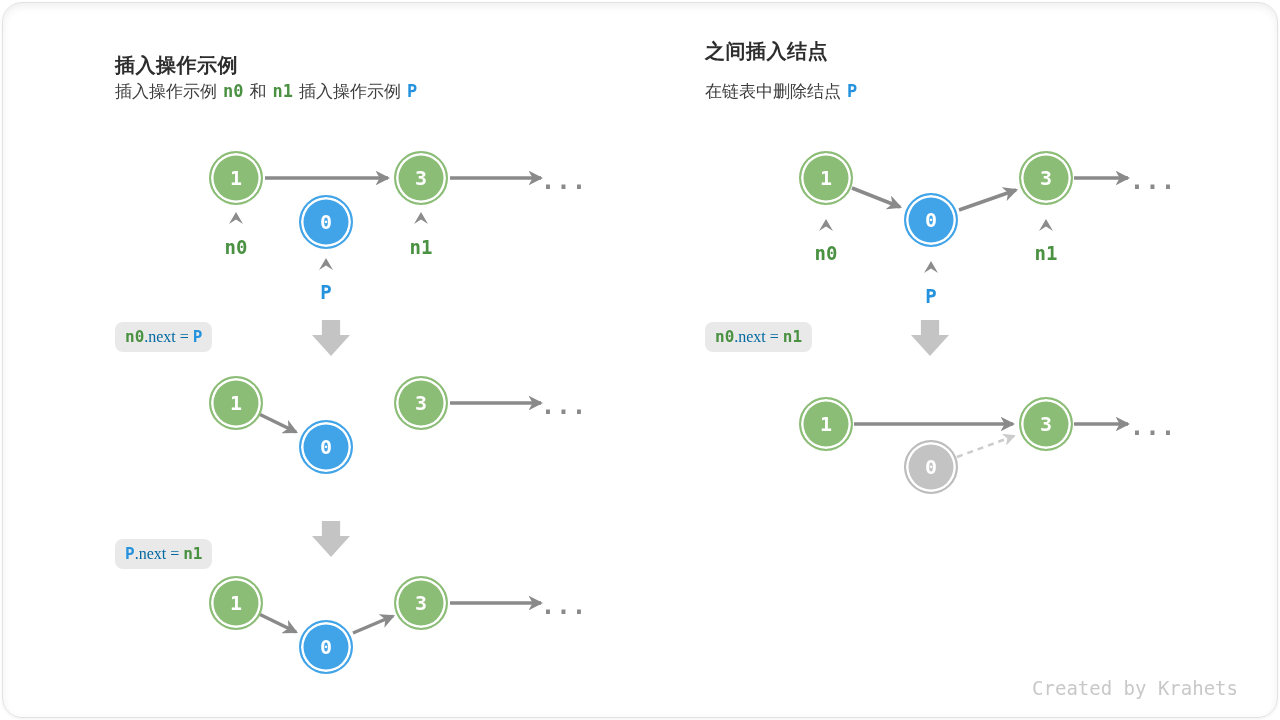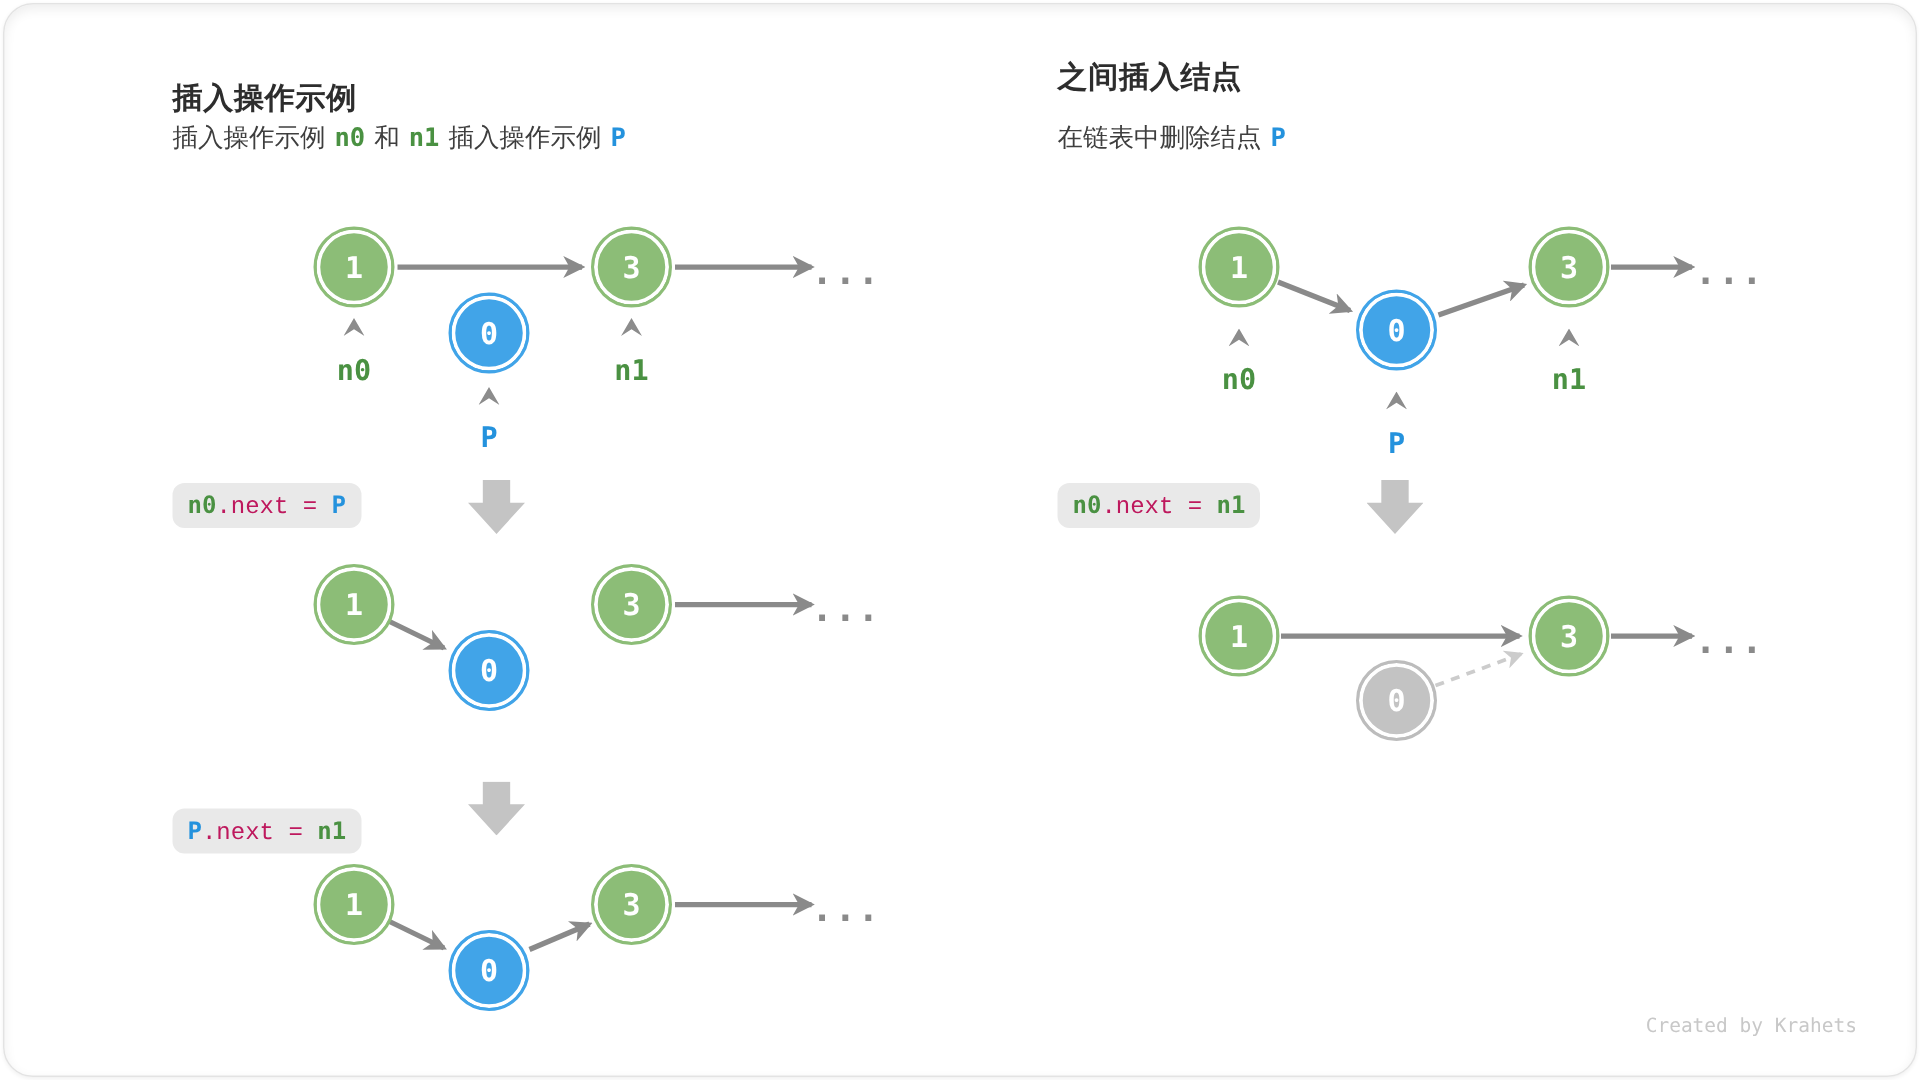--- a/index.html
+++ b/index.html
@@ -26,7 +26,7 @@
   .code-badge{height:30px;line-height:30px;background:#e9e9e9;border-radius:8px;
     padding:0 10px;font-size:16px;color:#3a3a3a;white-space:pre;display:inline-block;
     transform:translate(0,-50%);}
-  .code-badge .plain{font-family:Liberation Mono, monospace;color:#be185d;}
+  .code-badge .plain{font-family:Liberation Serif, serif;color:#0369a1;}
   .code-badge .kw{font-family:"DejaVu Sans Mono","Liberation Mono",monospace;font-weight:bold;}
   .block-arrow{width:38px;height:36px;background:#c4c4c4;
     clip-path:polygon(26% 0,74% 0,74% 42%,100% 42%,50% 100%,0 42%,26% 42%);}

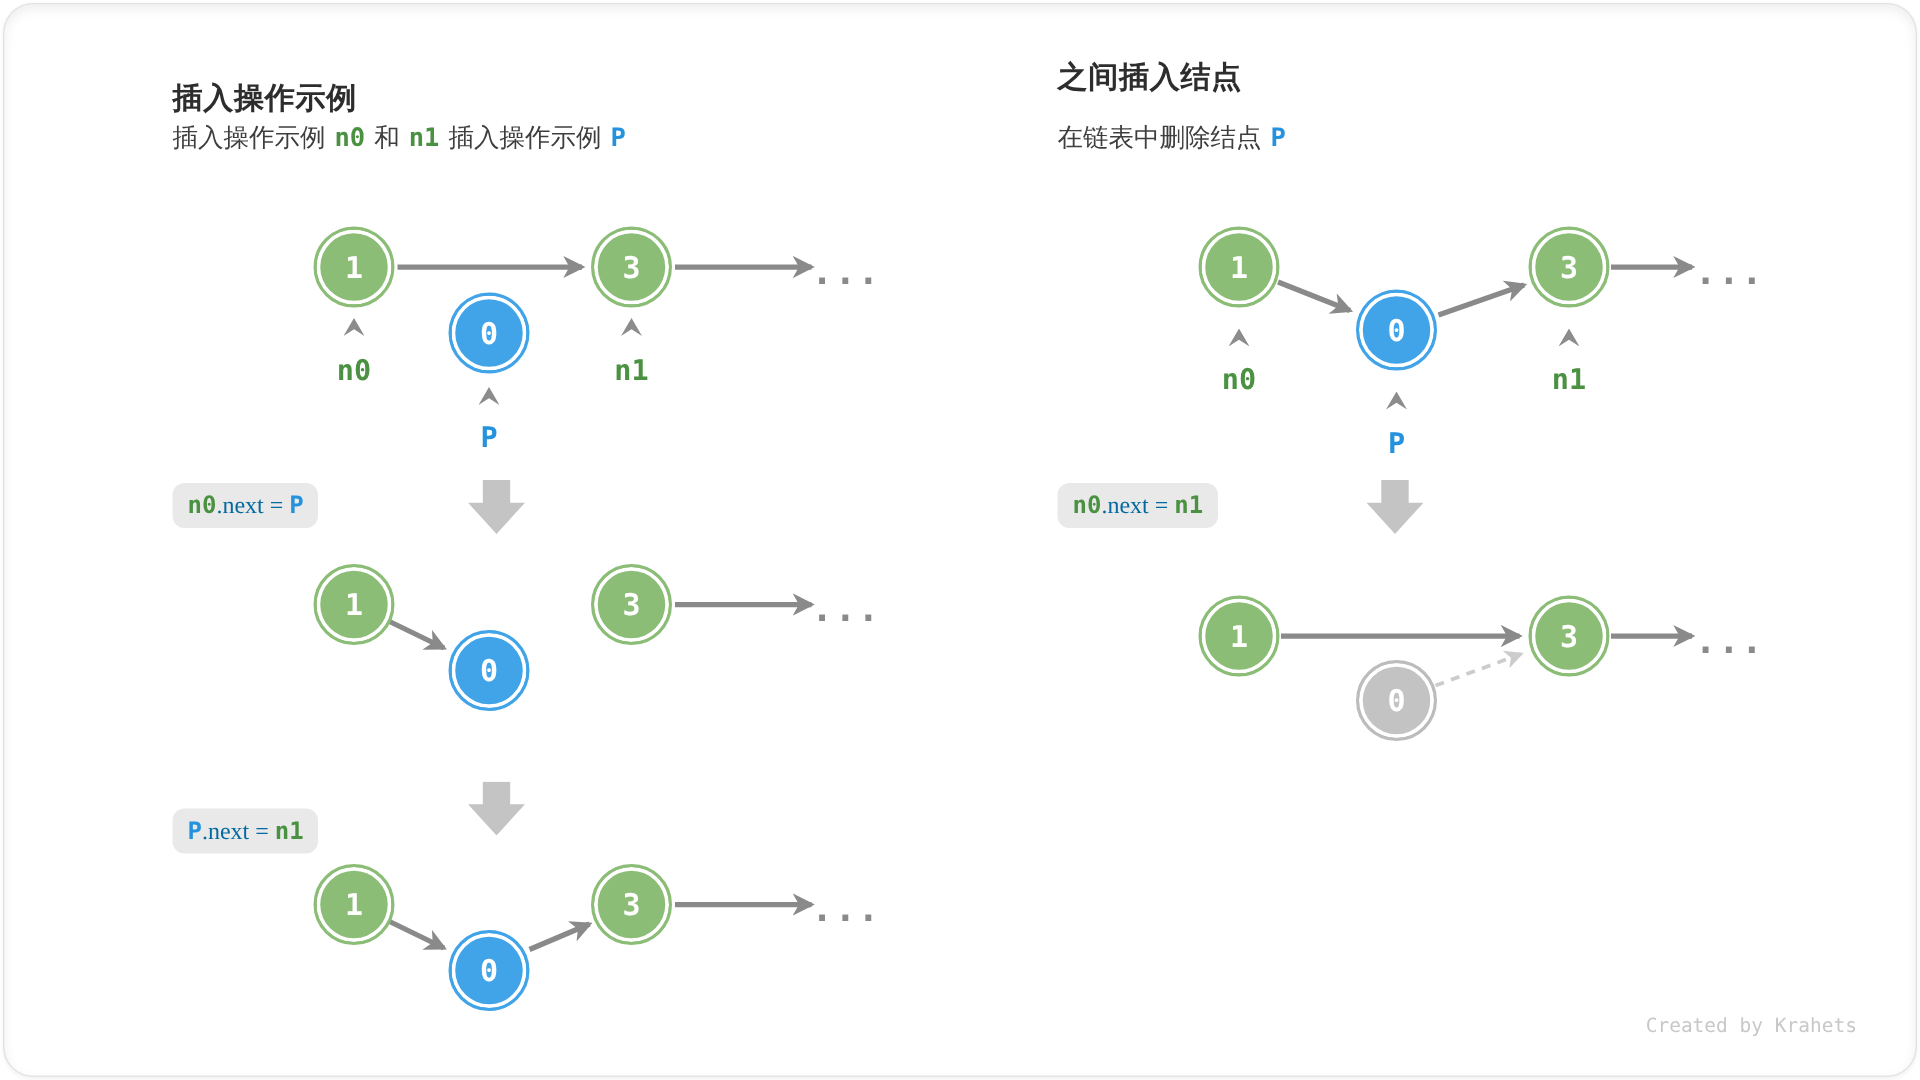--- a/index.html
+++ b/index.html
@@ -32,7 +32,7 @@
     clip-path:polygon(26% 0,74% 0,74% 42%,100% 42%,50% 100%,0 42%,26% 42%);}
   .dots{font-family:"DejaVu Sans Mono","Liberation Mono",monospace;font-weight:bold;
     font-size:24px;color:#8a8a8a;letter-spacing:1px;line-height:0;}
-  .footer{font-family:"DejaVu Sans Mono","Liberation Mono",monospace;font-size:13px;color:#c8c8c8;}
+  .footer{font-family:"DejaVu Sans Mono","Liberation Mono",monospace;font-size:19px;color:#c8c8c8;}
   svg.arrow-layer{position:absolute;left:0;top:0;pointer-events:none;}
   line.solid{stroke:#8a8a8a;stroke-width:3.5;}
   line.dashed{stroke:#cccccc;stroke-width:2.5;stroke-dasharray:6 5;}

